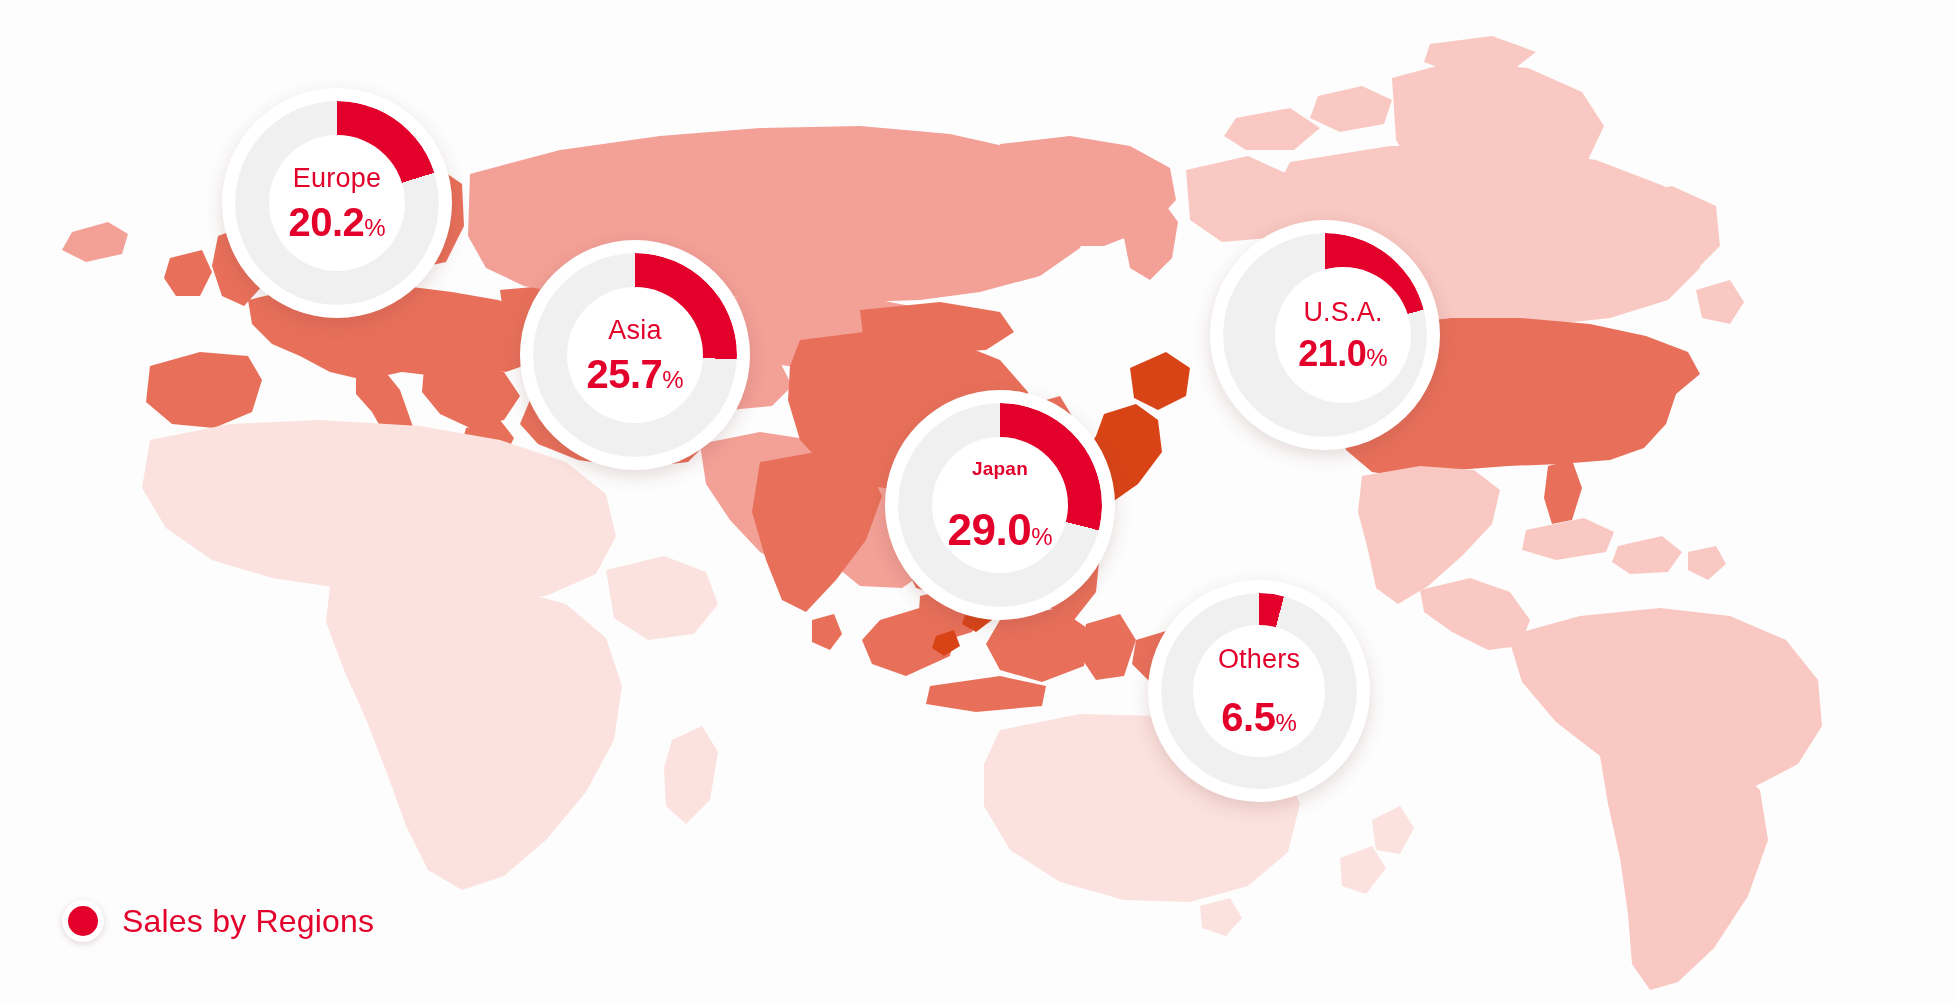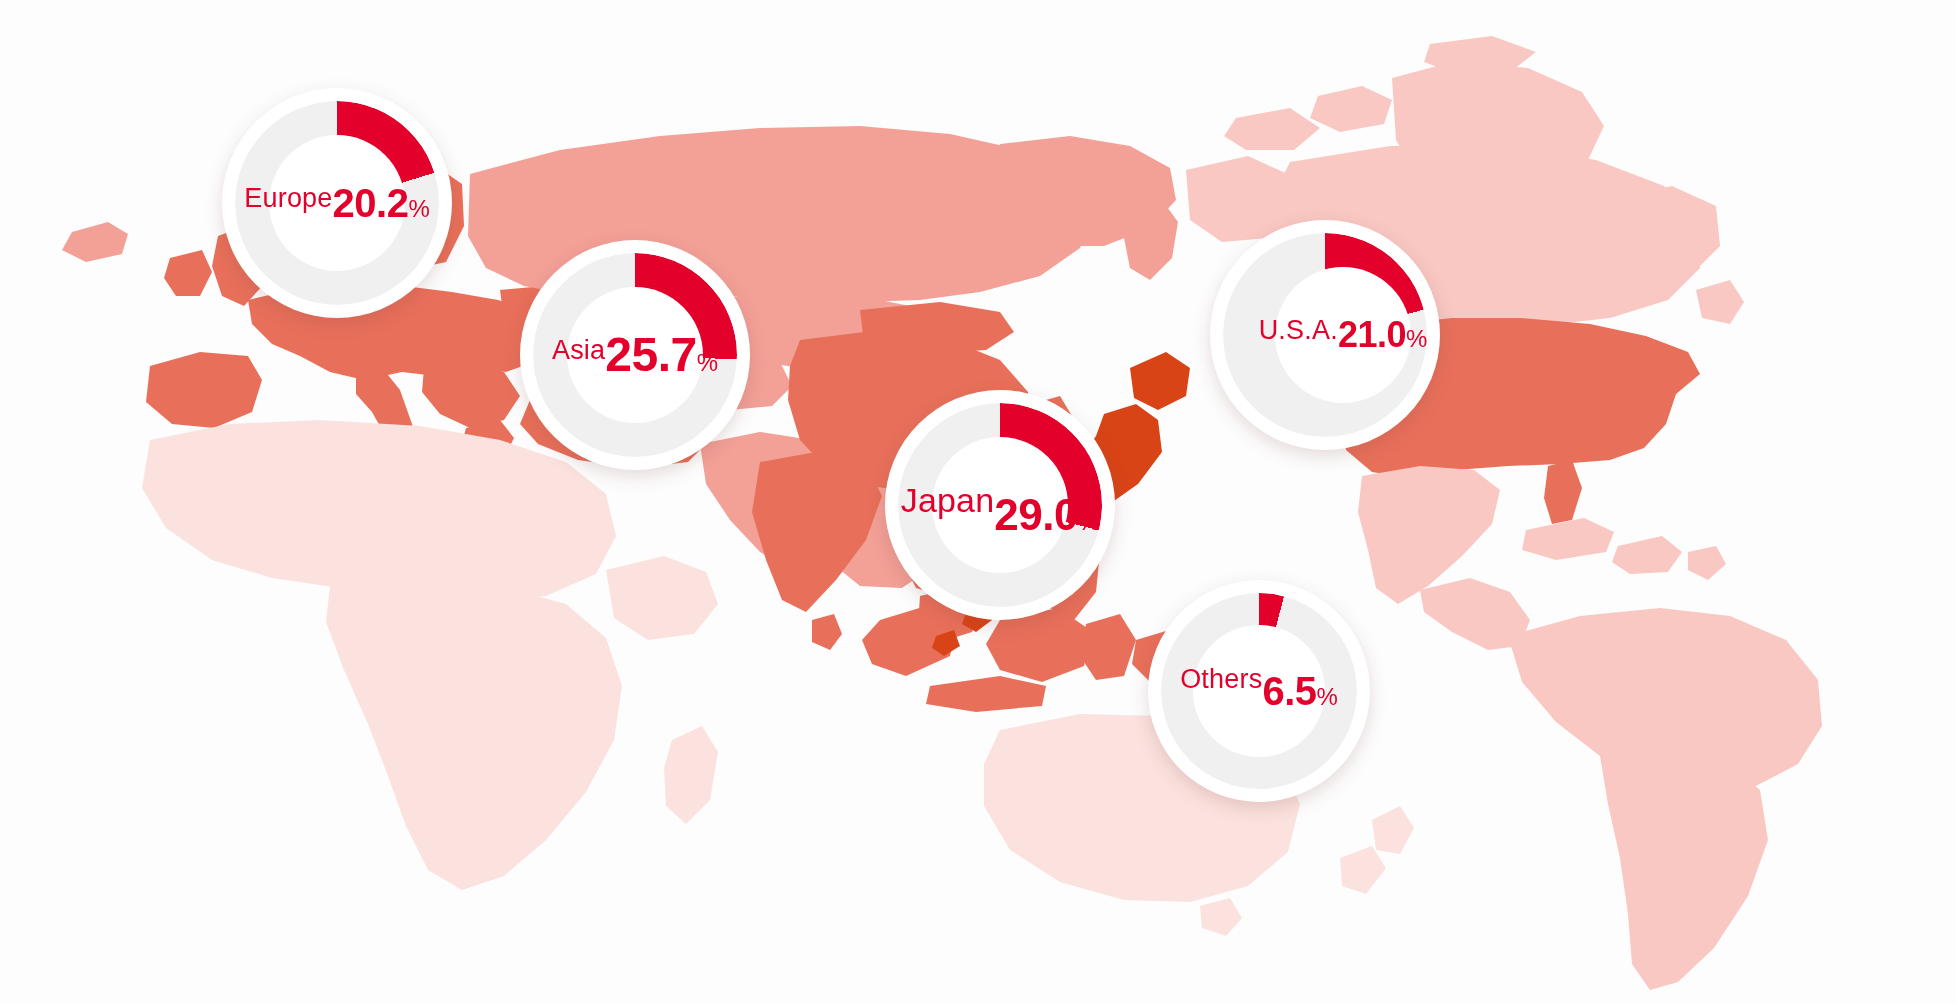--- a/index.html
+++ b/index.html
@@ -54,7 +54,7 @@
     border-radius: 50%;
     background: #ffffff;
     display: flex;
-    flex-direction: row;
+    flex-direction: column;
     align-items: center;
     justify-content: center;
     line-height: 1;

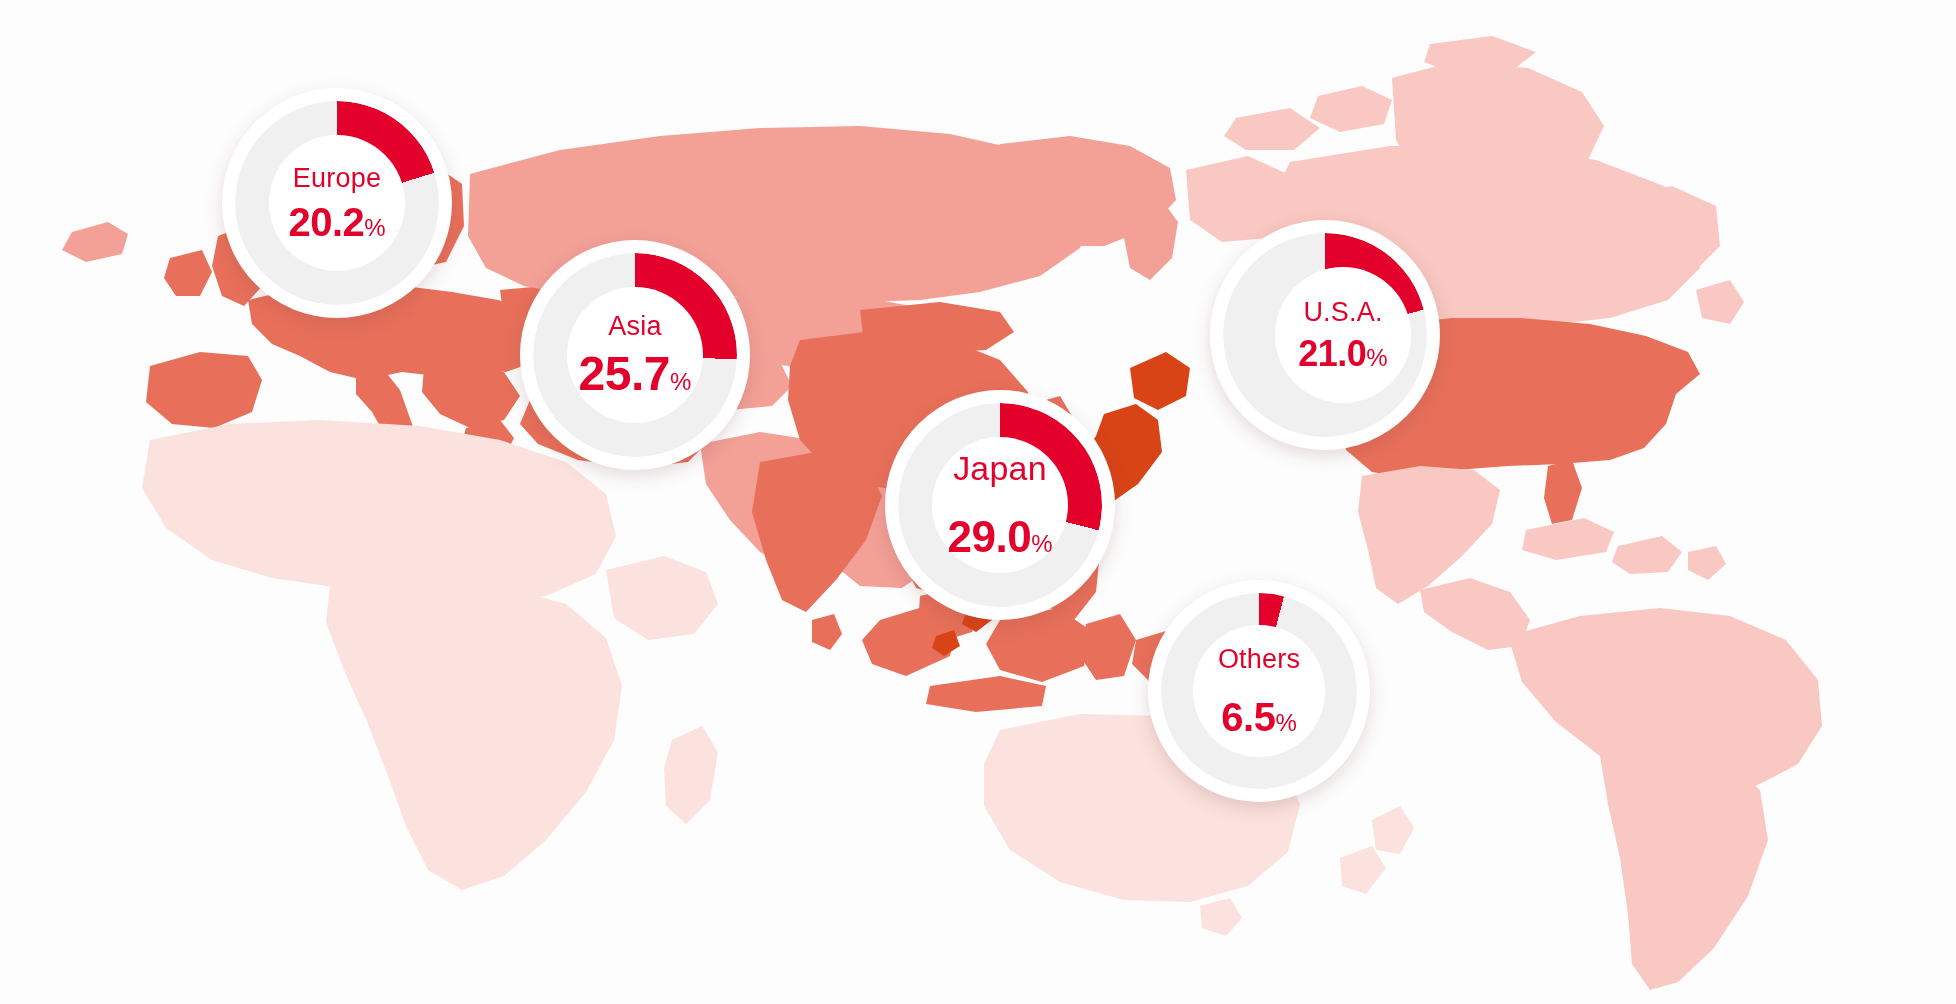--- a/index.html
+++ b/index.html
@@ -226,7 +226,7 @@
     <div class="hole" style="left:47px; top:47px; width:136px; height:136px;">
       <span class="region-label" style="font-size:27px; margin-bottom:10px;text-align:right;">Asia</span>
       <span class="value-line">
-        <span class="value-num" style="font-size:48px;">25.7</span>
+        <span class="value-num" style="font-size:40px;">25.7</span>
         <span class="value-pct" style="font-size:24px;">%</span>
       </span>
     </div>

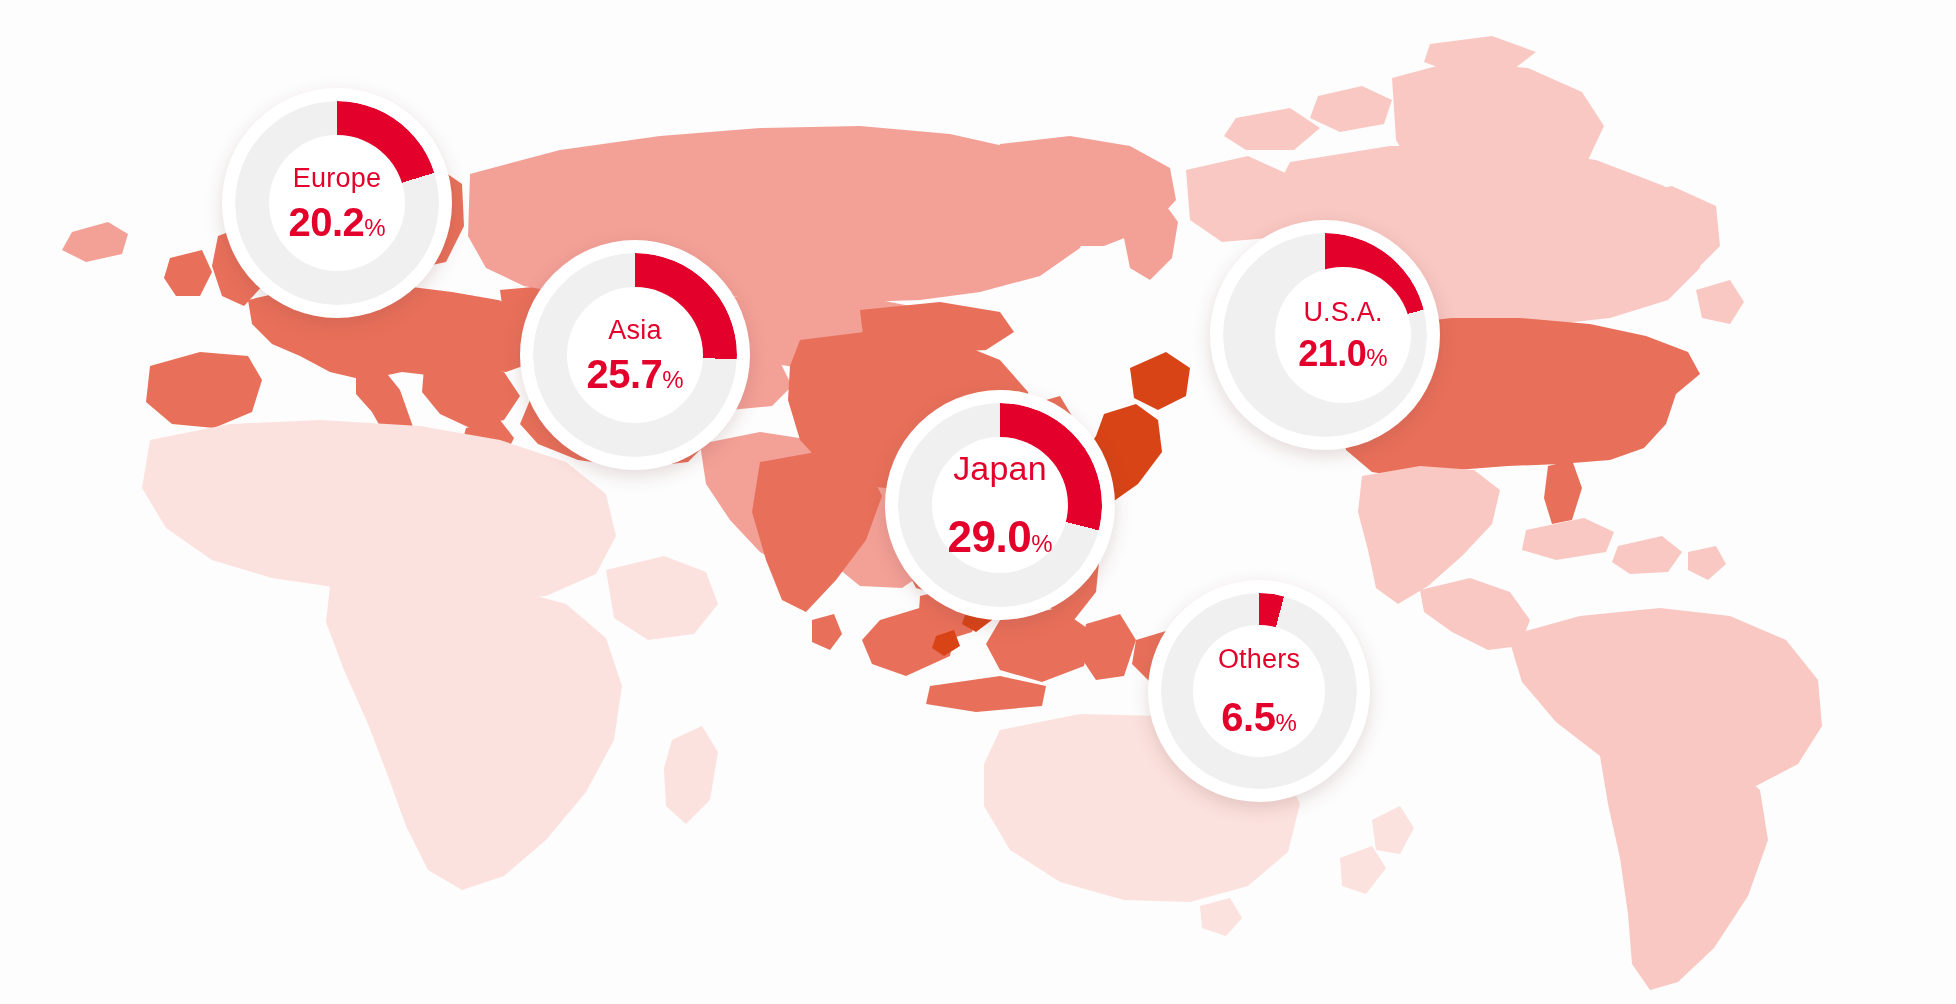--- a/index.html
+++ b/index.html
@@ -237,7 +237,7 @@
       <div class="ring" style="background: conic-gradient(#e3002b 0deg 104.4deg, #f0f0f0 104.4deg 360deg);"></div>
     </div>
     <div class="hole" style="left:47px; top:47px; width:136px; height:136px;">
-      <span class="region-label" style="font-size:34px; margin-bottom:10px;">Japan</span>
+      <span class="region-label" style="font-size:19px; margin-bottom:10px;font-weight:bold;">Japan</span>
       <span class="value-line">
         <span class="value-num" style="font-size:44px;margin-top:20px;">29.0</span>
         <span class="value-pct" style="font-size:24px;">%</span>

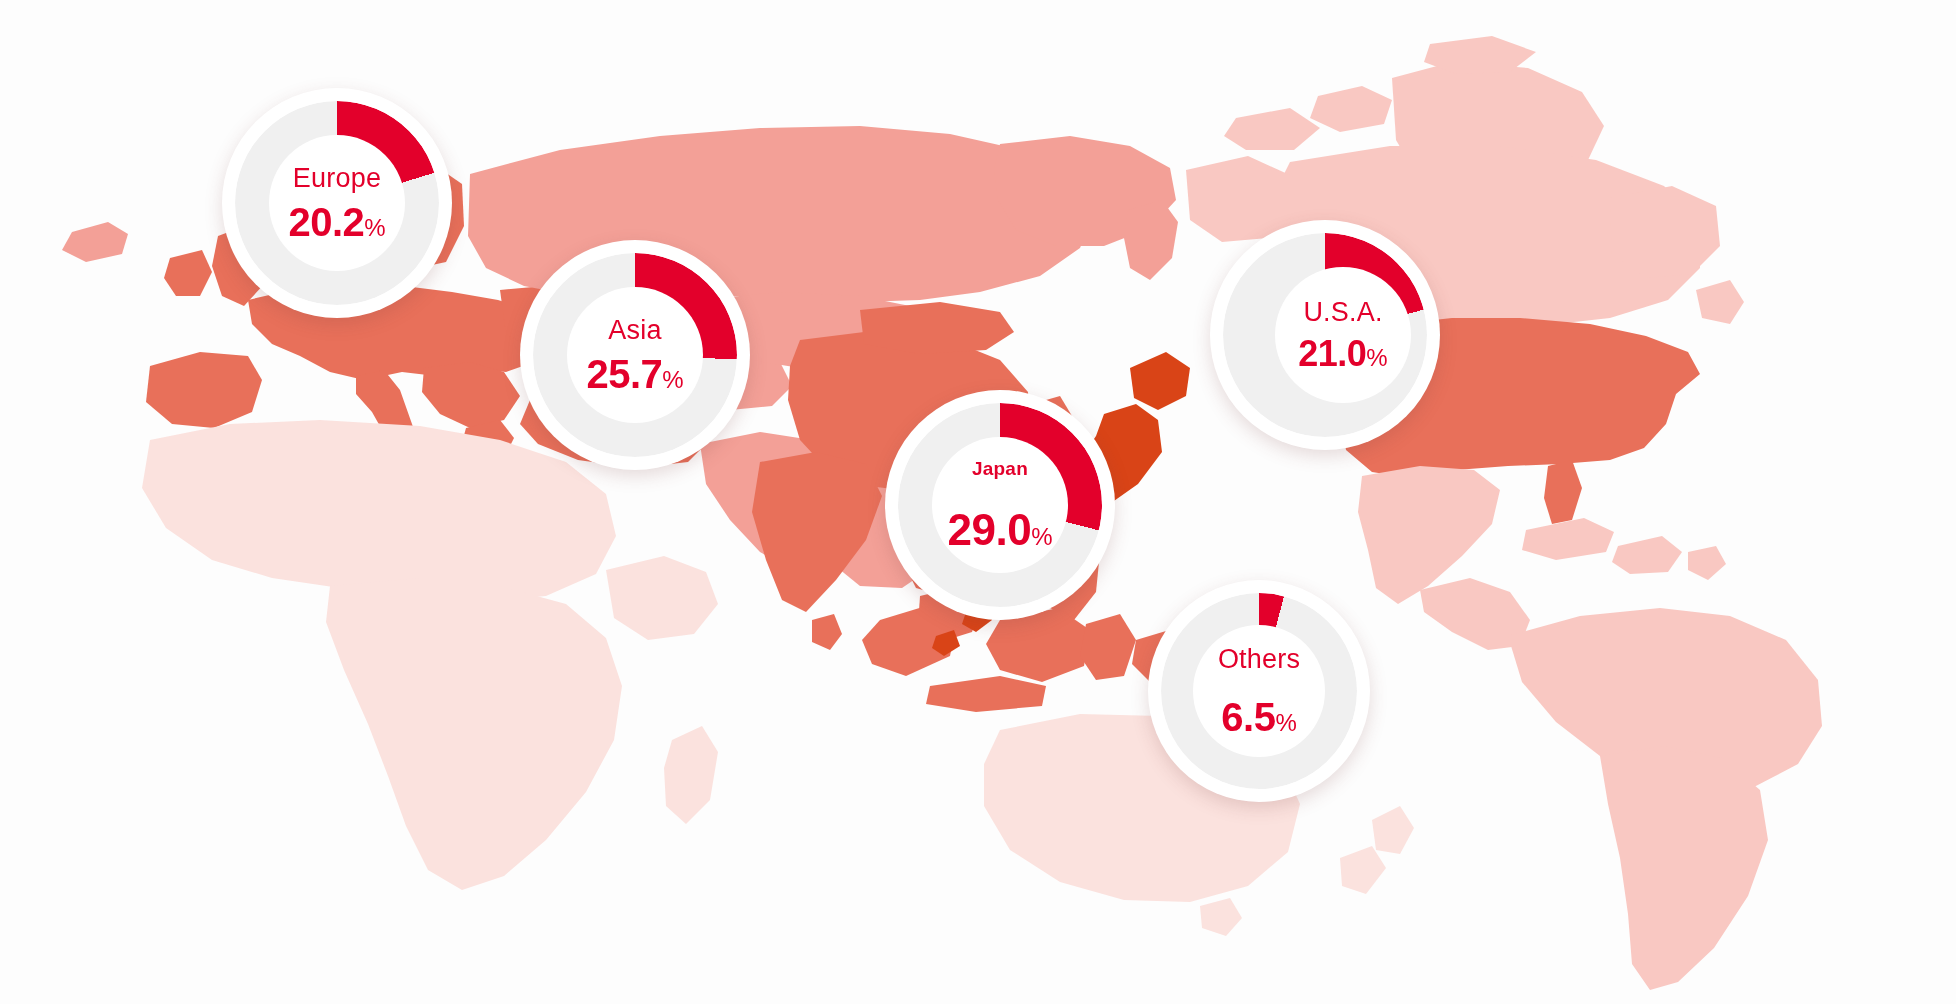--- a/index.html
+++ b/index.html
@@ -271,6 +271,12 @@
     </div>
   </div>
 
+  <div id="legend">
+    <span class="legend-dot-wrap">
+      <span class="legend-dot"></span>
+    </span>
+    <span class="legend-text">Sales by Regions</span>
+  </div>
 
 </div>
 

